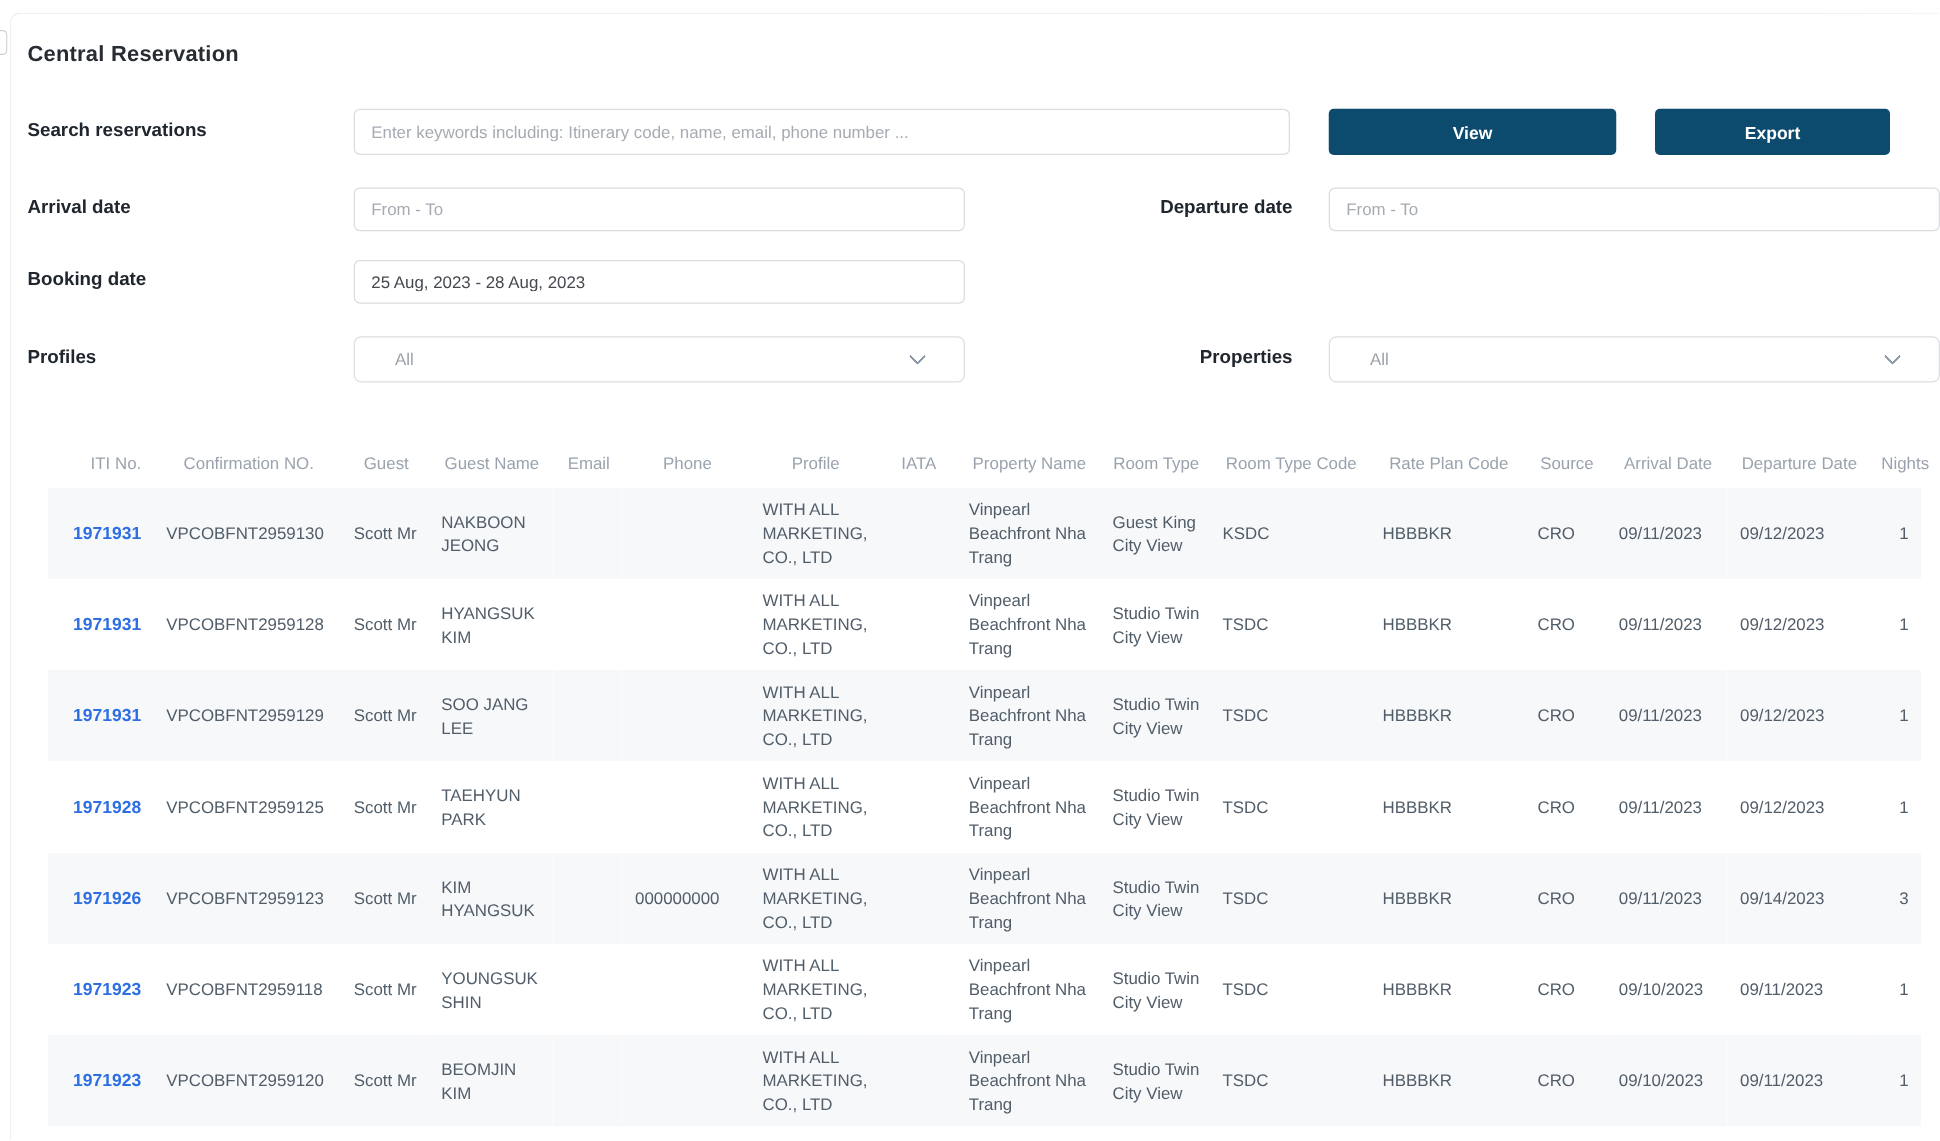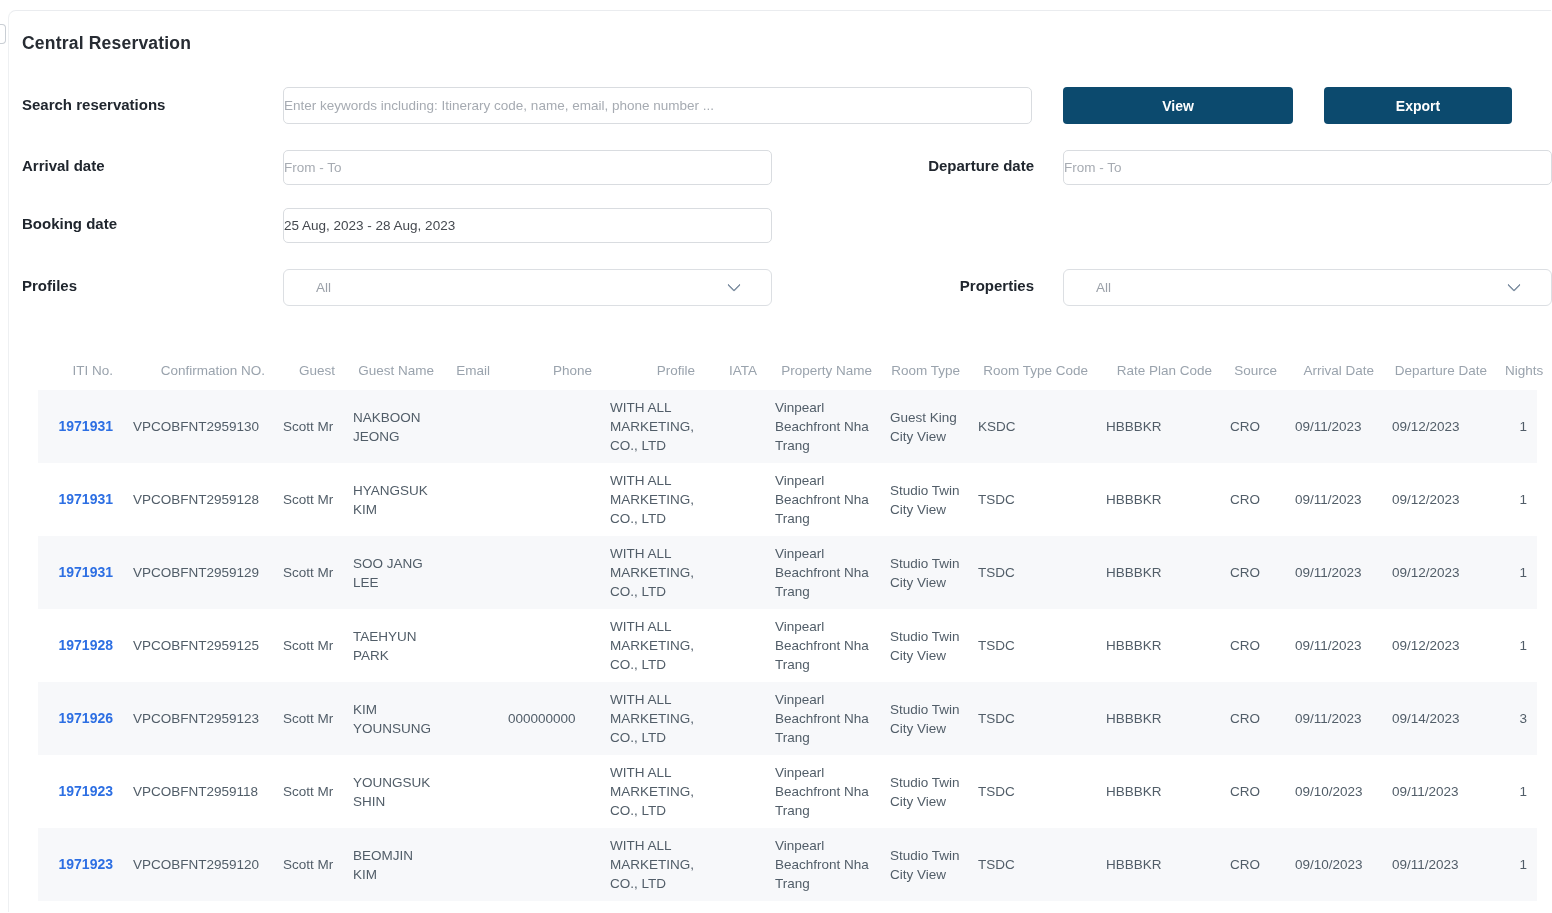--- a/index.html
+++ b/index.html
@@ -31,7 +31,7 @@
   .tinput {
     position: absolute; border: 1px solid #d9dce0; border-radius: 5px;
     background: #fff; font-family: "Liberation Sans", sans-serif;
-    font-size: 13.5px; color: #45494f; padding: 0 0; outline: none;
+    font-size: 13.5px; color: #45494f; padding: 0 13px; outline: none;
   }
   .tinput::placeholder { color: #a6abb2; opacity: 1; }
   .btn {

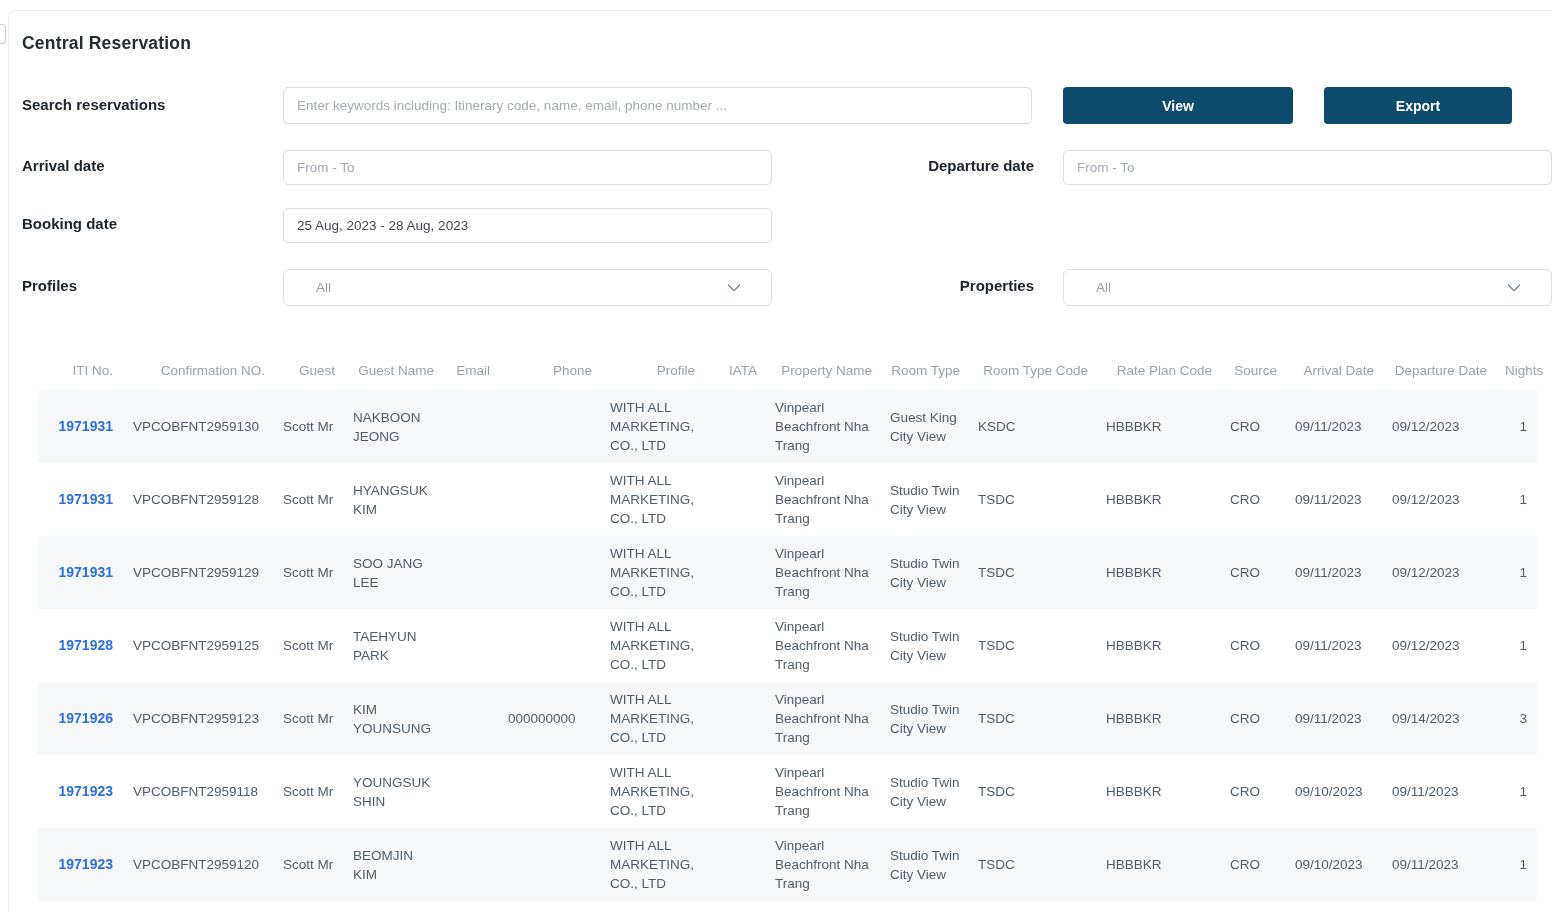--- a/index.html
+++ b/index.html
@@ -56,7 +56,7 @@
   }
   table.res th {
     height: 40px; font-size: 13.5px; font-weight: 400; color: #9aa3ad;
-    text-align: right; vertical-align: middle; padding: 0 8px 0 10px;
+    text-align: center; vertical-align: middle; padding: 0 8px 0 10px;
     white-space: nowrap; overflow: visible;
   }
   table.res td {

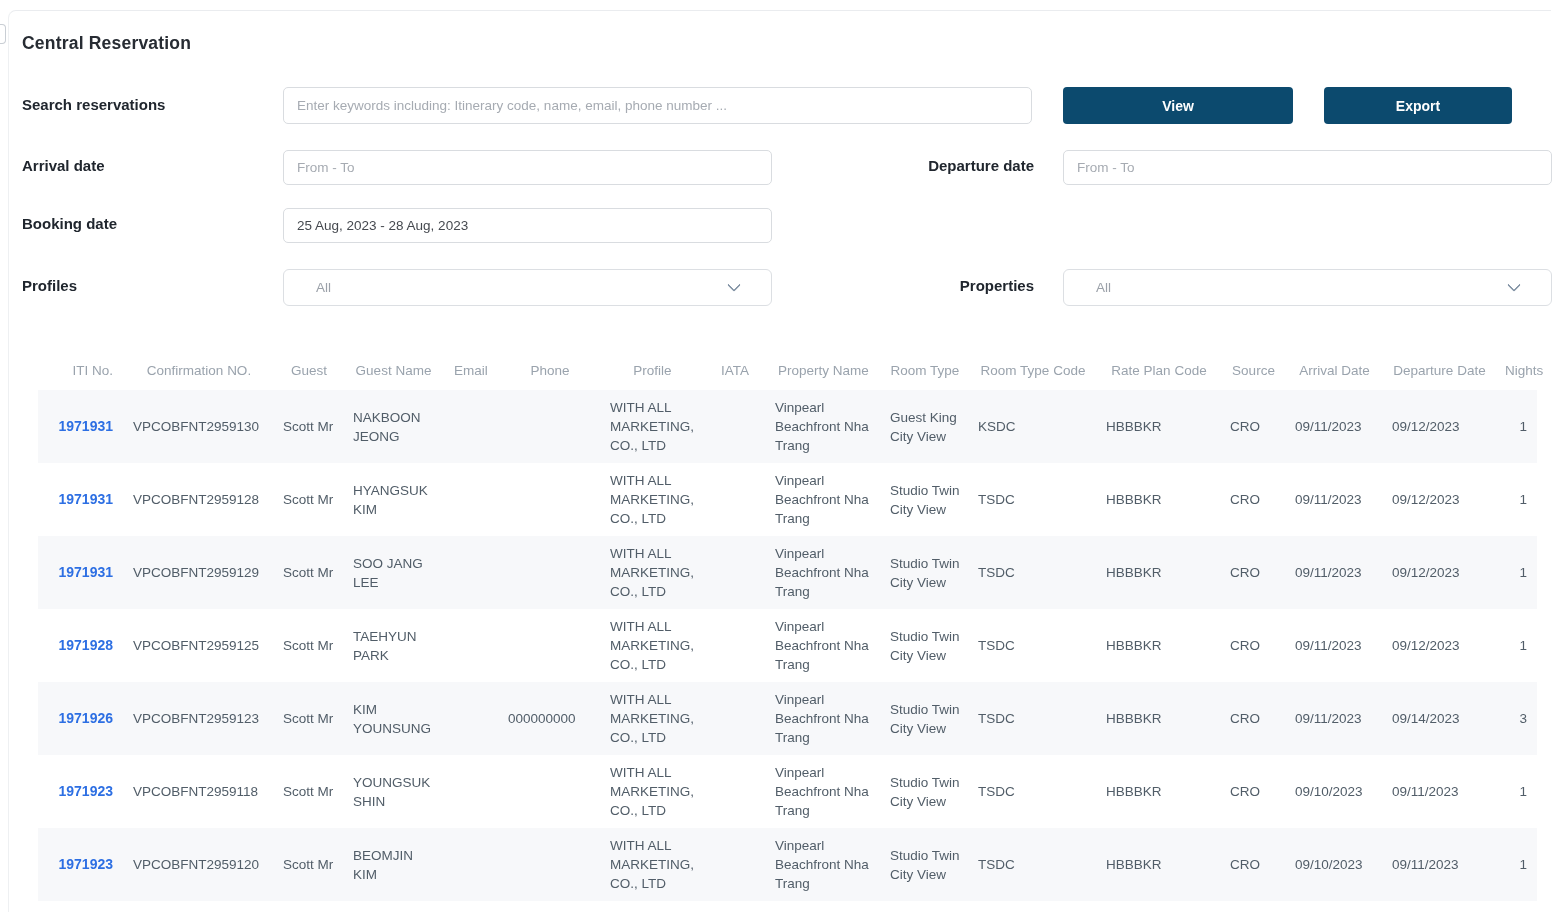--- a/index.html
+++ b/index.html
@@ -216,7 +216,7 @@
         <td class="c-iti"><a href="#">1971926</a></td>
         <td class="c-conf">VPCOBFNT2959123</td>
         <td class="c-booker">Scott Mr</td>
-        <td class="c-guest">KIM YOUNSUNG</td>
+        <td class="c-guest">KIM HYANGSUK</td>
         <td class="c-email"></td>
         <td class="c-phone">000000000</td>
         <td class="c-profile">WITH ALL MARKETING, CO., LTD</td>

